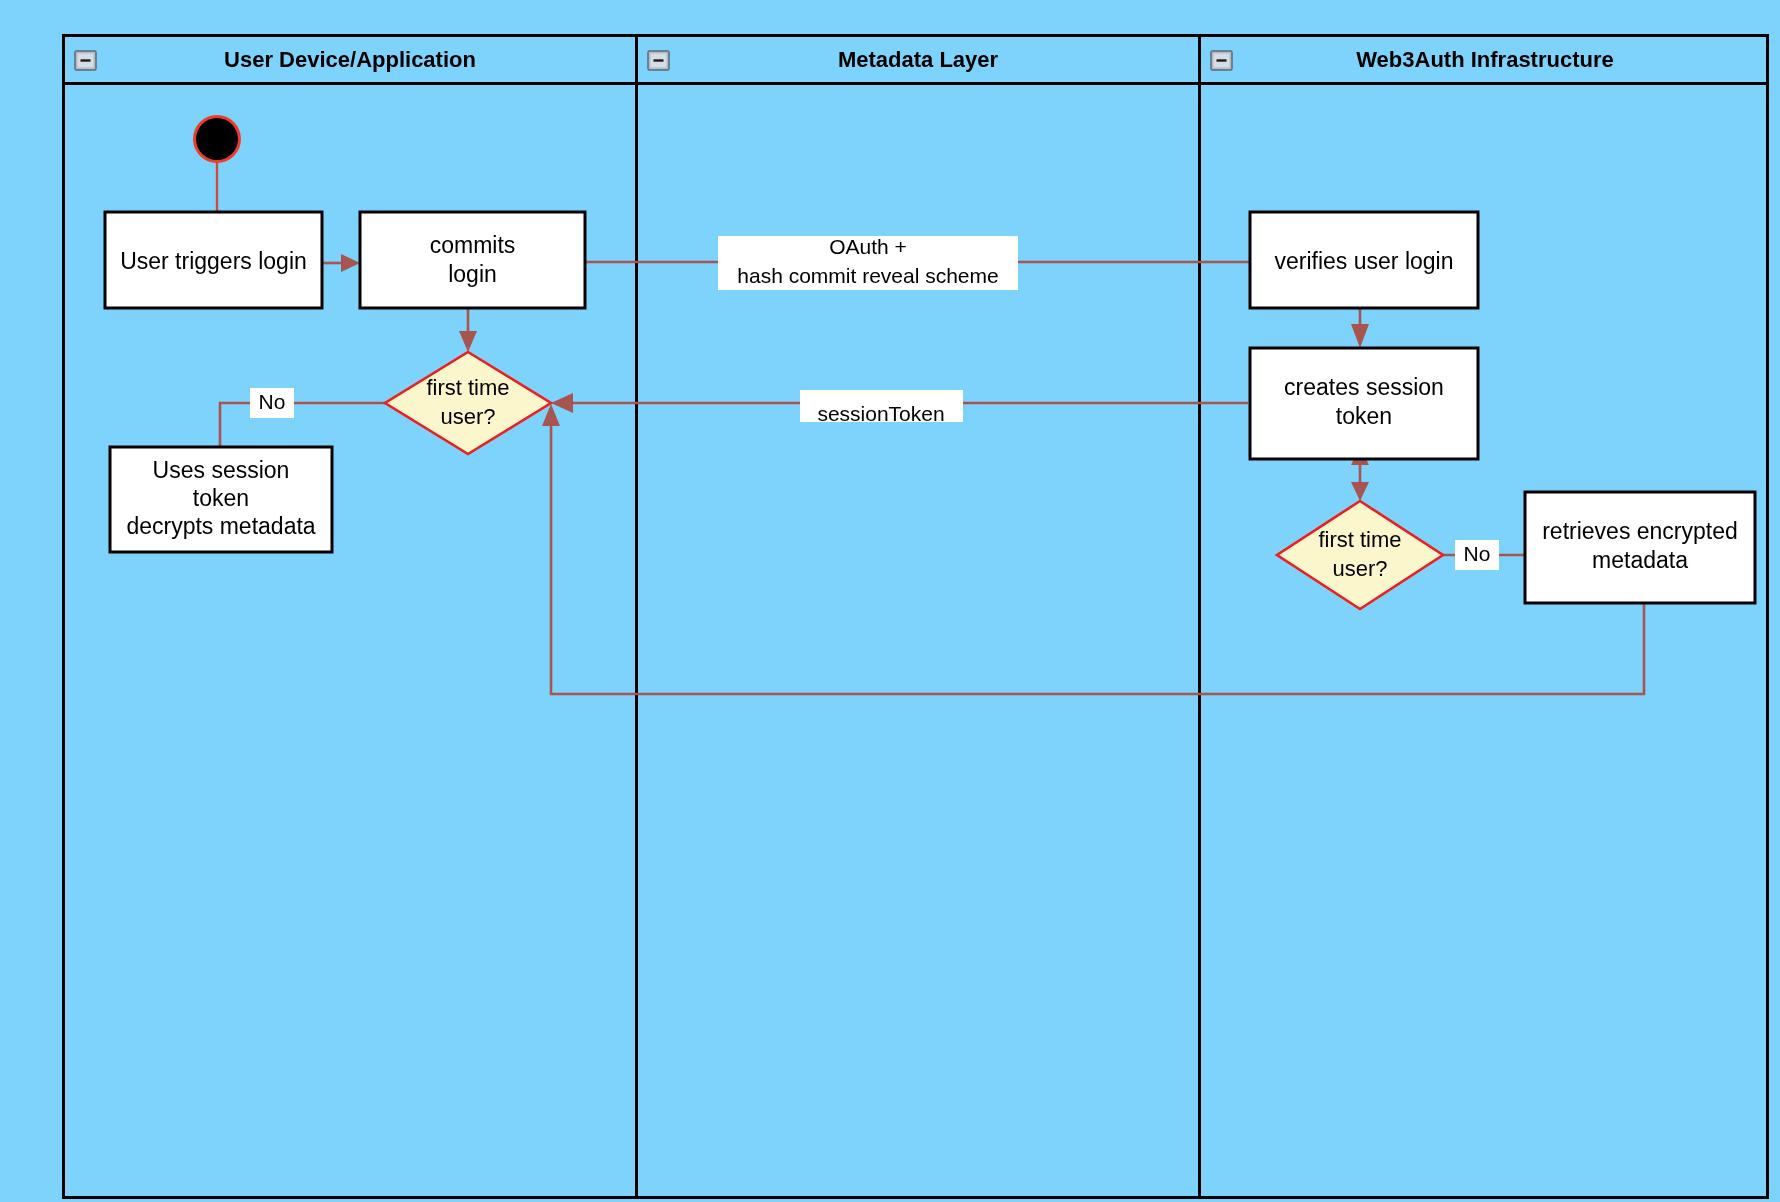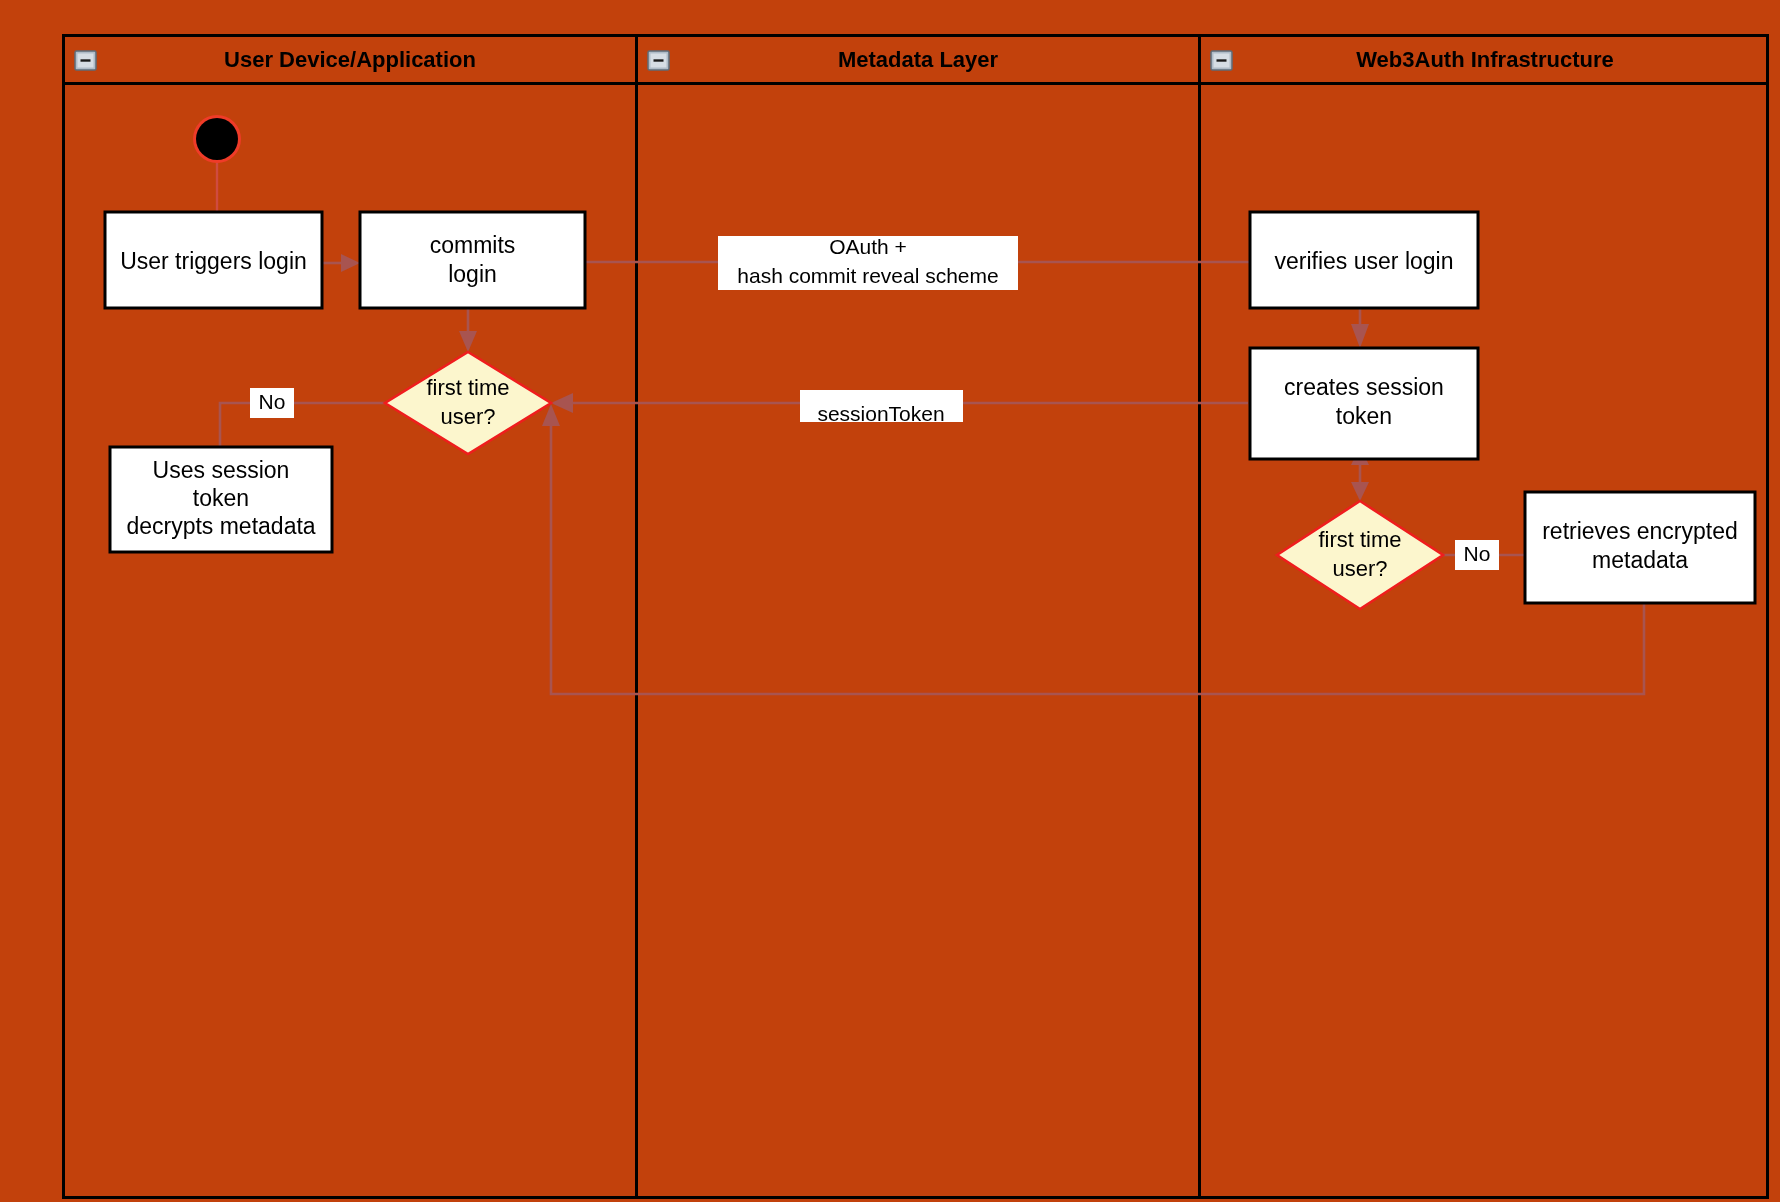--- a/index.html
+++ b/index.html
@@ -12,7 +12,7 @@
     position: relative;
     width: 1780px;
     height: 1202px;
-    background: #c2410c;
+    background: #7dd3fc;
     overflow: hidden;
   }
   svg.diagram {

